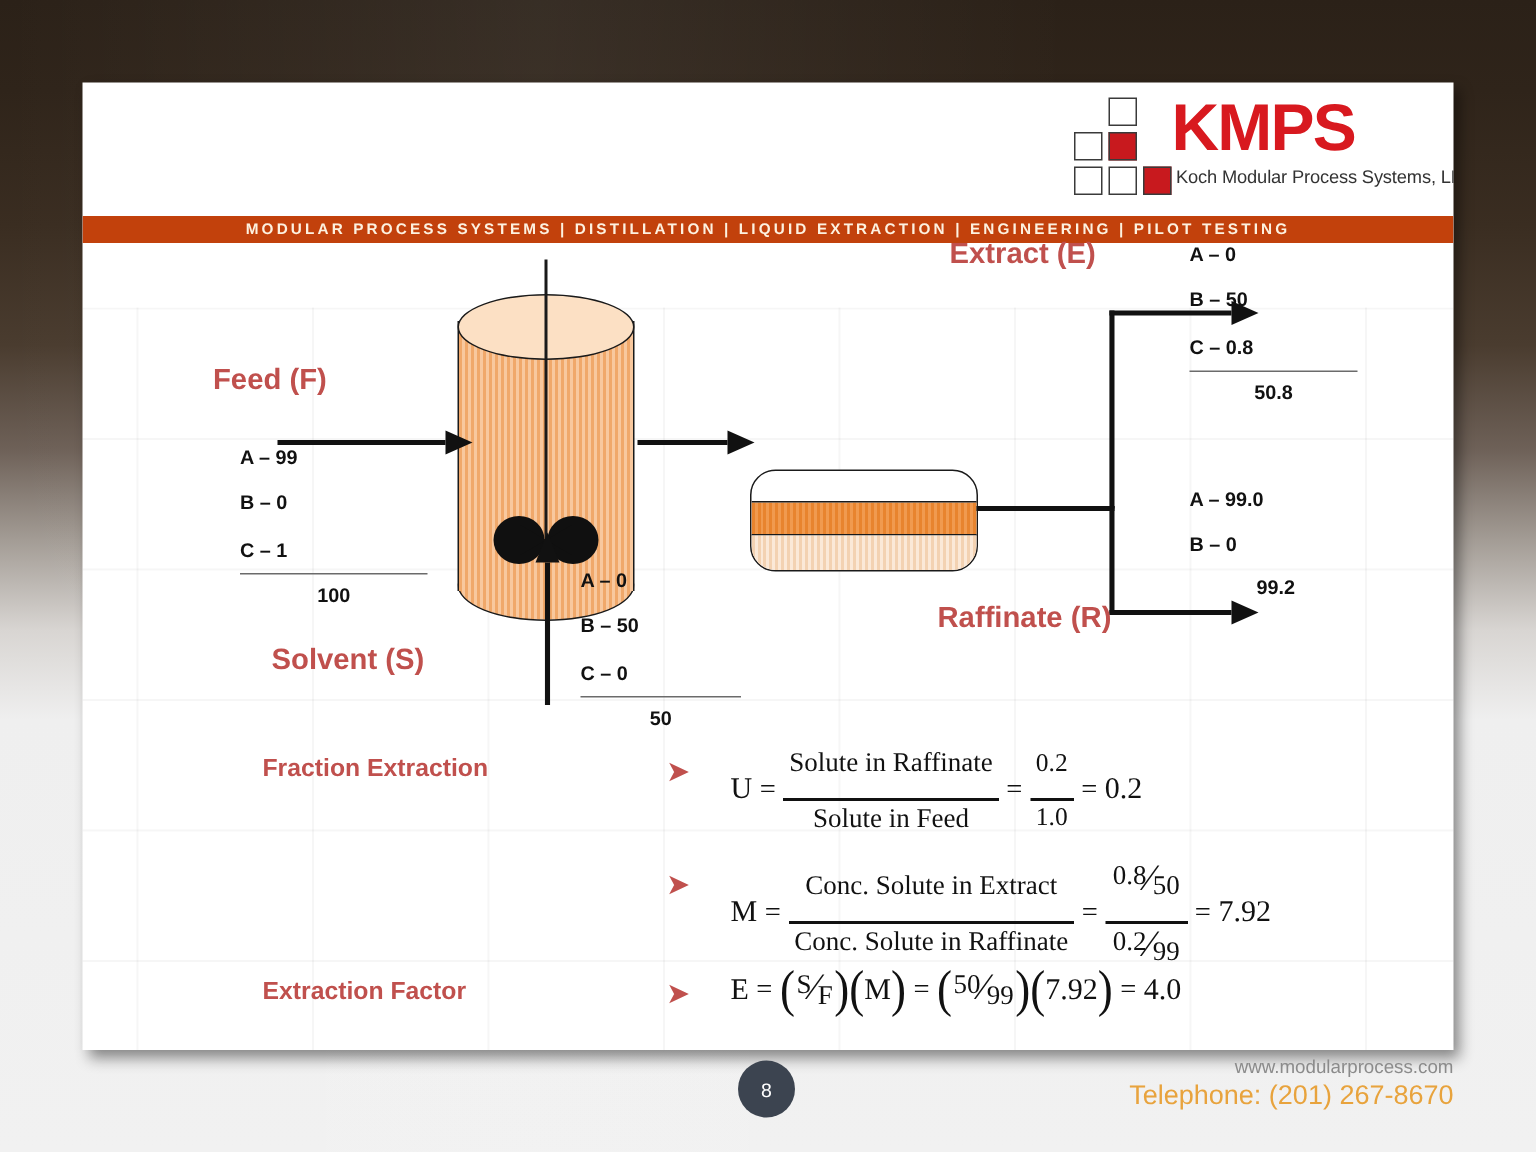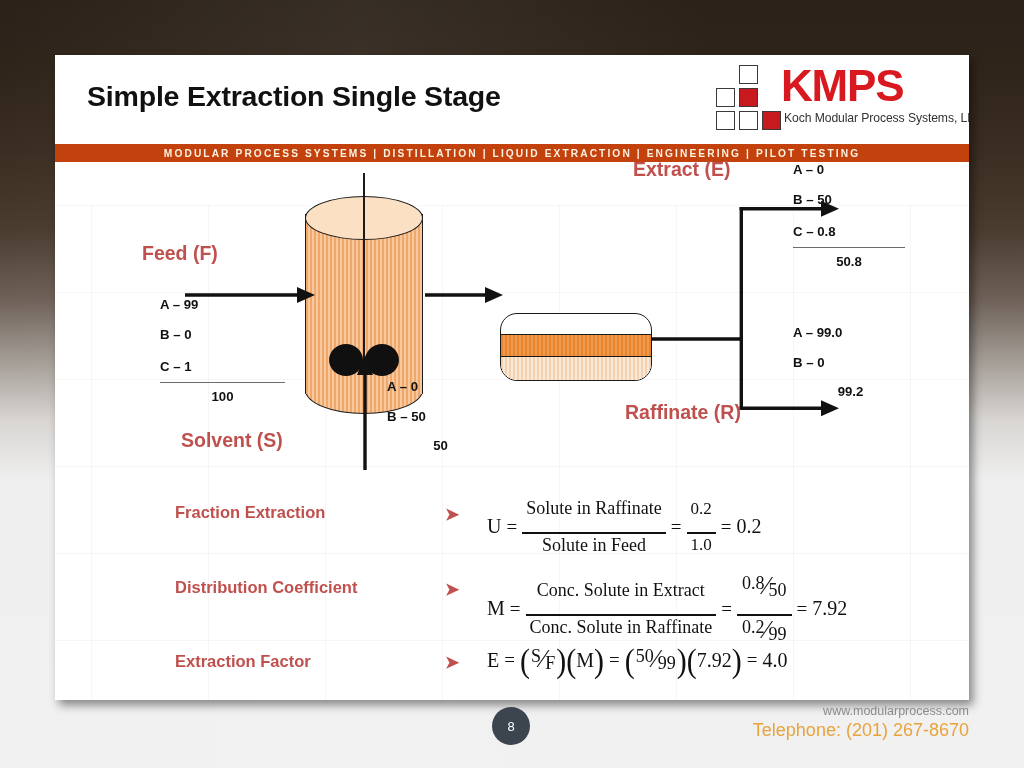--- a/index.html
+++ b/index.html
@@ -331,7 +331,6 @@
 
   <div id="slide-grid"></div>
 
-  <div id="slide-title">Simple Extraction Single Stage</div>
 
   <div id="logo">
     <div class="logo-sq" style="left:46px; top:4px;"></div>

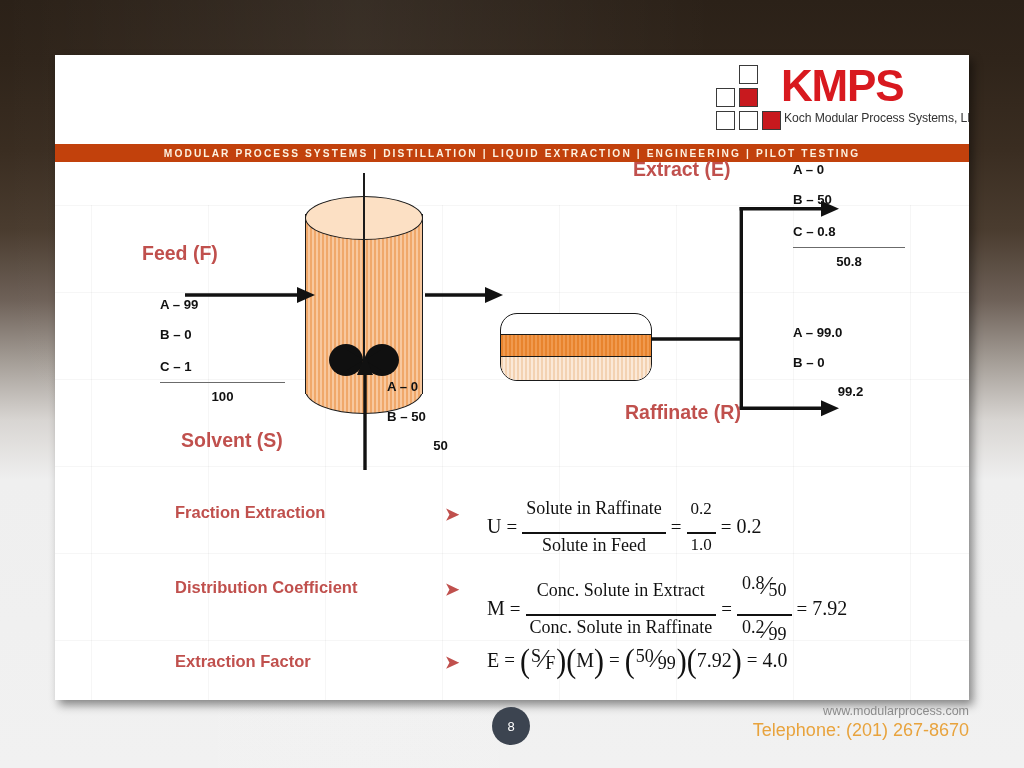--- a/index.html
+++ b/index.html
@@ -407,6 +407,7 @@
   <div class="comp-list" style="left:332px; top:317px;">
     <div class="row">A – 0</div>
     <div class="row">B – 50</div>
+    <div class="row comp-rule" style="width:107px;">C – 0</div>
     <div class="comp-total" style="width:107px;">50</div>
   </div>
 

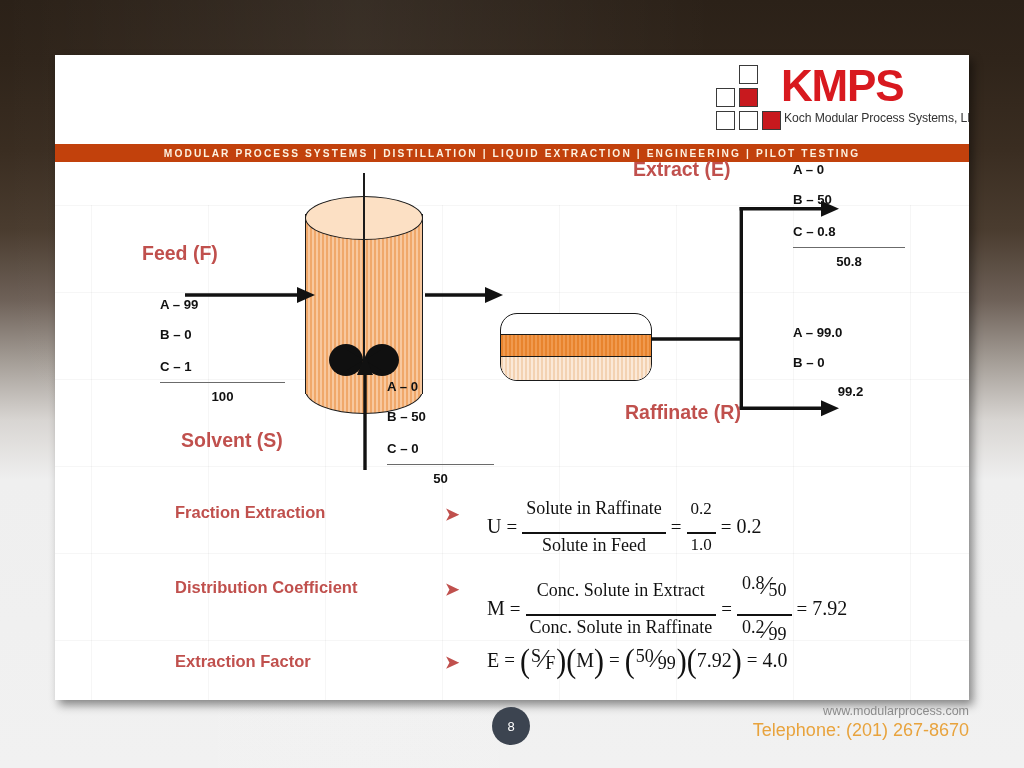--- a/index.html
+++ b/index.html
@@ -446,7 +446,6 @@
     <span class="sym">0.2</span>
   </div>
 
-  <div class="formula-label" style="left:120px; top:523px;">Distribution Coefficient</div>
   <div class="formula-bullet" style="left:390px; top:524px;">➤</div>
   <div class="eq" style="left:432px; top:518px;">
     <span class="sym">M</span>

